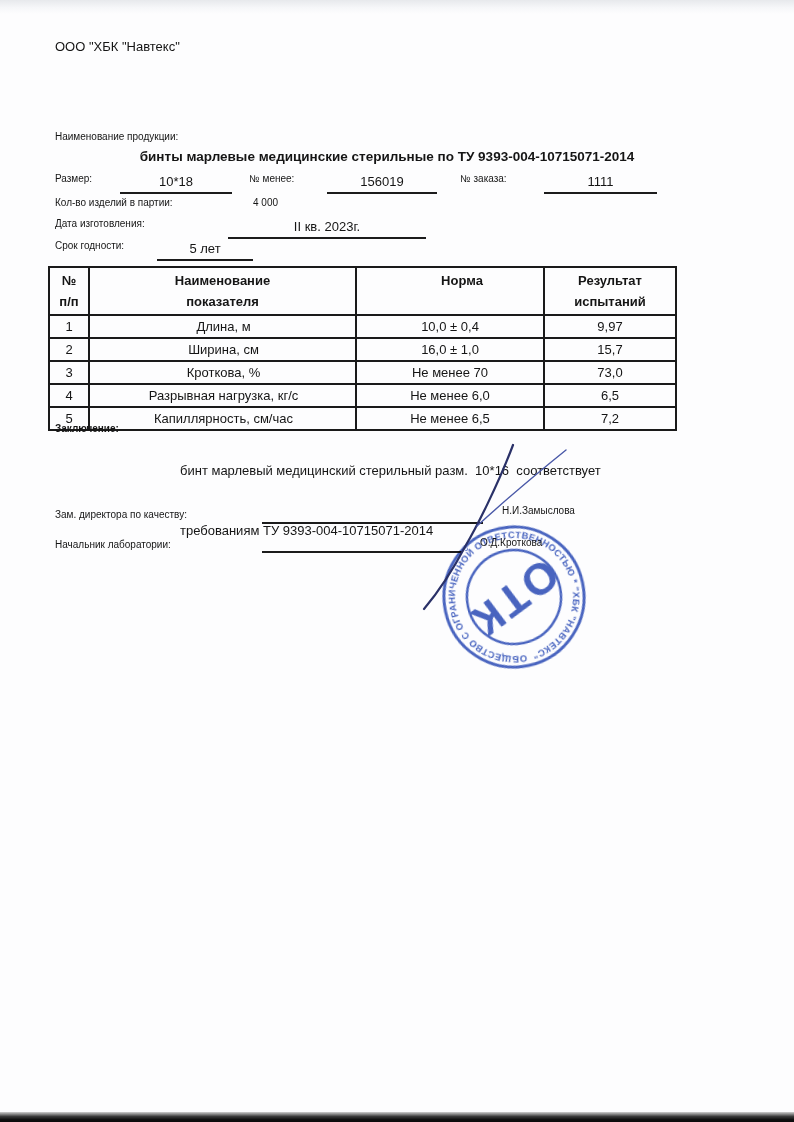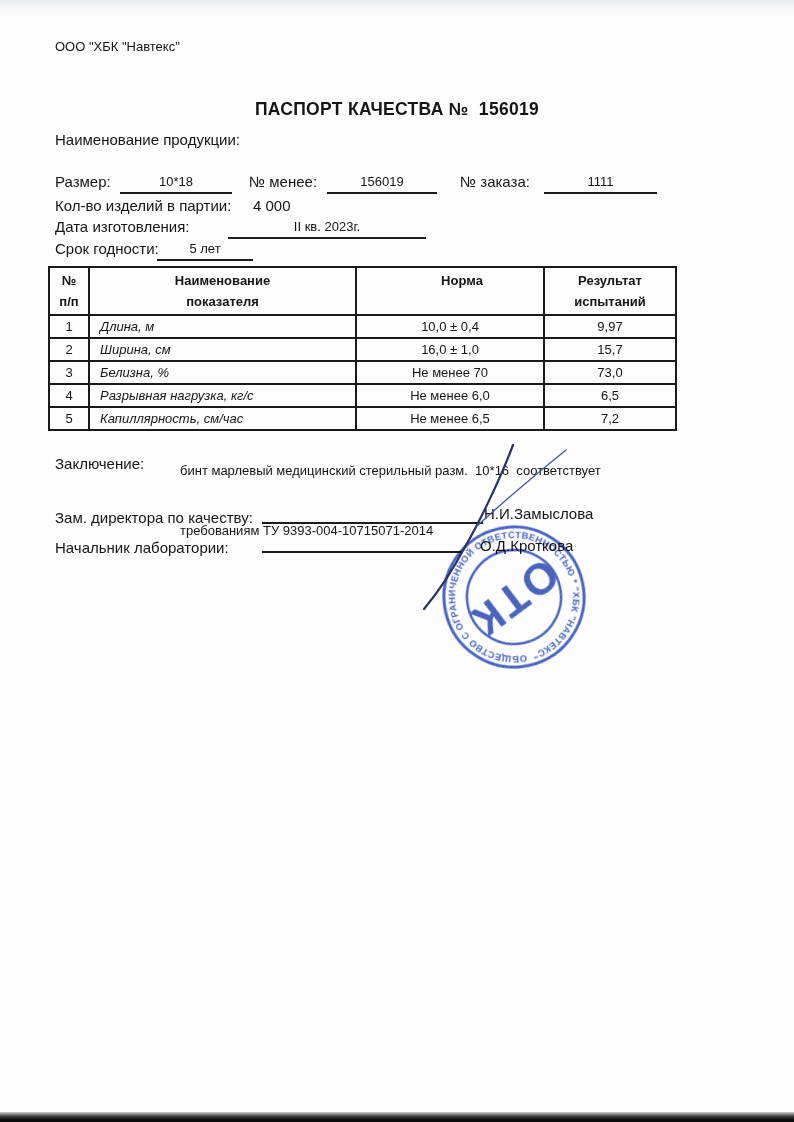--- a/index.html
+++ b/index.html
@@ -53,7 +53,6 @@
     <div>ООО "ХБК "Навтекс"</div>
   </div>
 
-  <div class="title">ПАСПОРТ КАЧЕСТВА №  156019</div>
 
   <div class="abs lbl" style="left:55px;top:131px">Наименование продукции:</div>
 

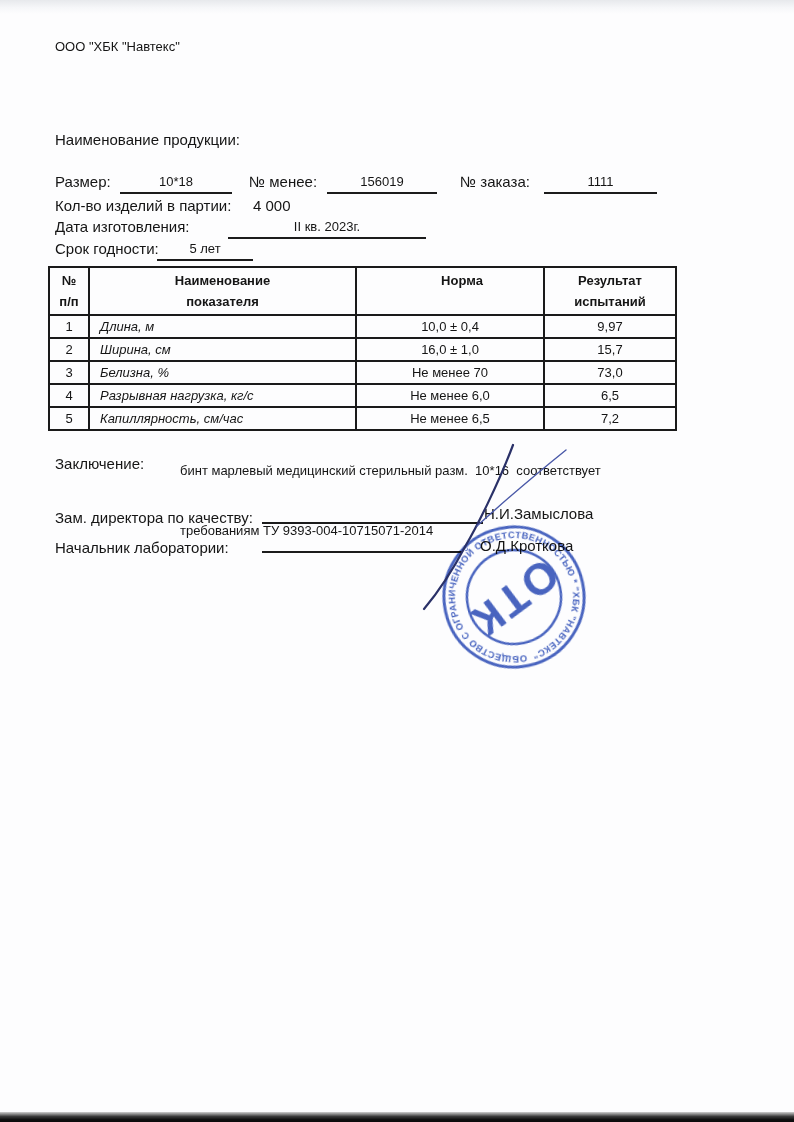--- a/index.html
+++ b/index.html
@@ -16,7 +16,7 @@
   .org{position:absolute;left:55px;top:37px;line-height:19px;font-size:13px;}
   .title{position:absolute;left:0;right:0;top:99px;text-align:center;
     font-weight:700;font-size:17.5px;white-space:pre;letter-spacing:.3px;}
-  .lbl{font-size:15px;}
+  .lbl{font-size:10px;}
   .bold{font-weight:400;margin-top:32px;}
   .product-name{position:absolute;left:0;right:20px;top:149px;text-align:center;
     font-weight:700;font-size:13.5px;}

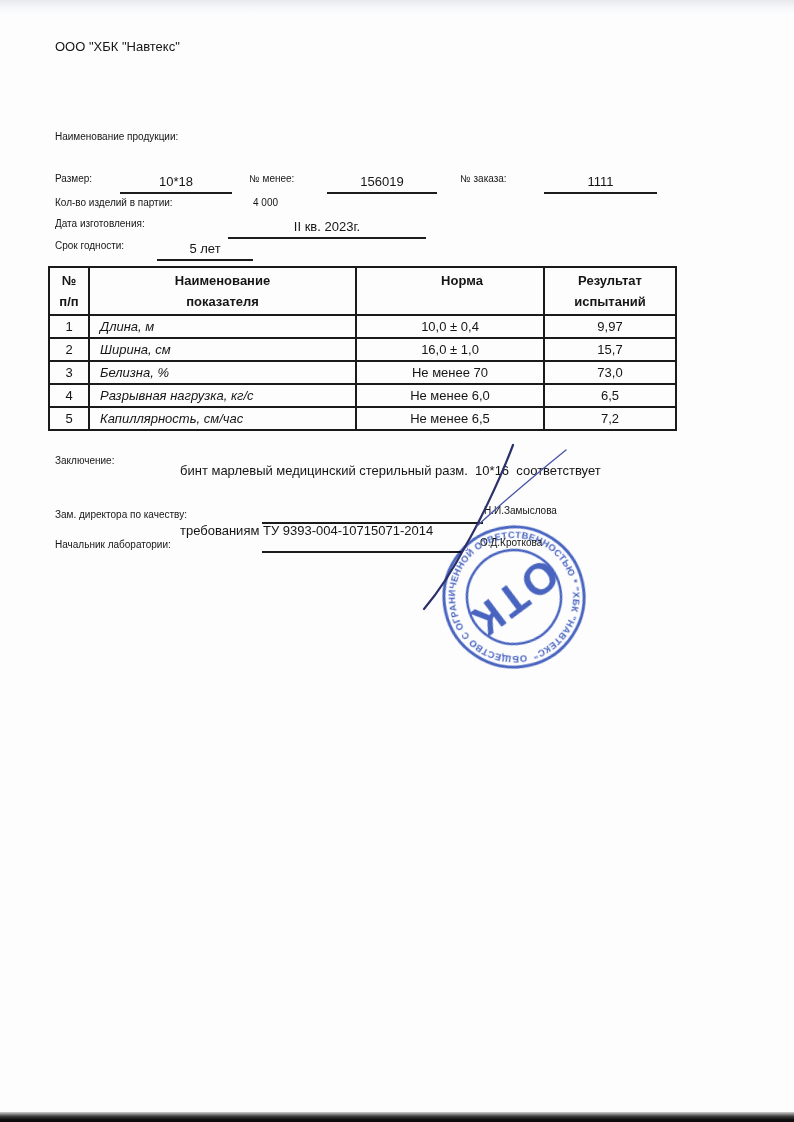--- a/index.html
+++ b/index.html
@@ -55,6 +55,7 @@
 
 
   <div class="abs lbl" style="left:55px;top:131px">Наименование продукции:</div>
+  <div class="product-name">бинты марлевые медицинские стерильные по ТУ 9393-004-10715071-2014</div>
 
   <div>
     <span class="abs lbl" style="left:55px;top:173px">Размер:</span>

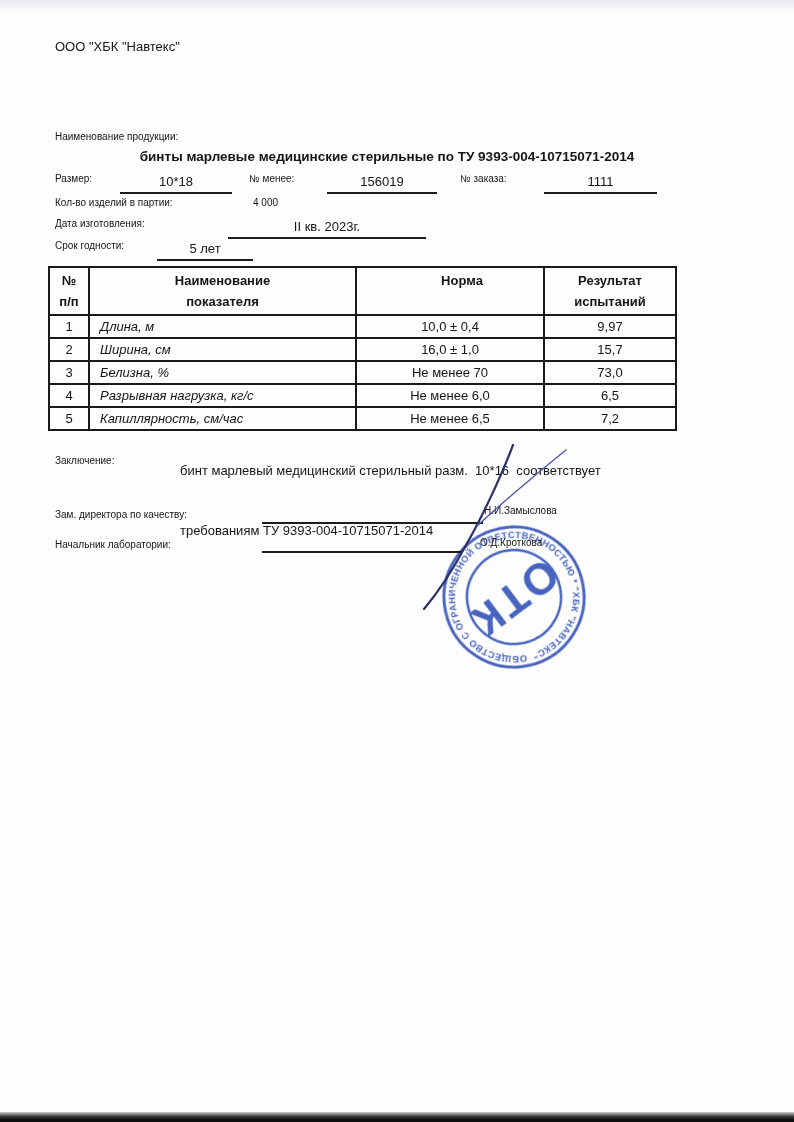--- a/index.html
+++ b/index.html
@@ -30,7 +30,7 @@
   .results th.norm{vertical-align:top;padding-left:28px;}
   .results td{height:21px;}
   .c{text-align:center;}
-  .l{text-align:left;padding-left:10px !important;font-style:italic;}
+  .l{text-align:center;padding-left:10px !important;}
   
   .concl-text{line-height:20px;white-space:pre-wrap;}
   

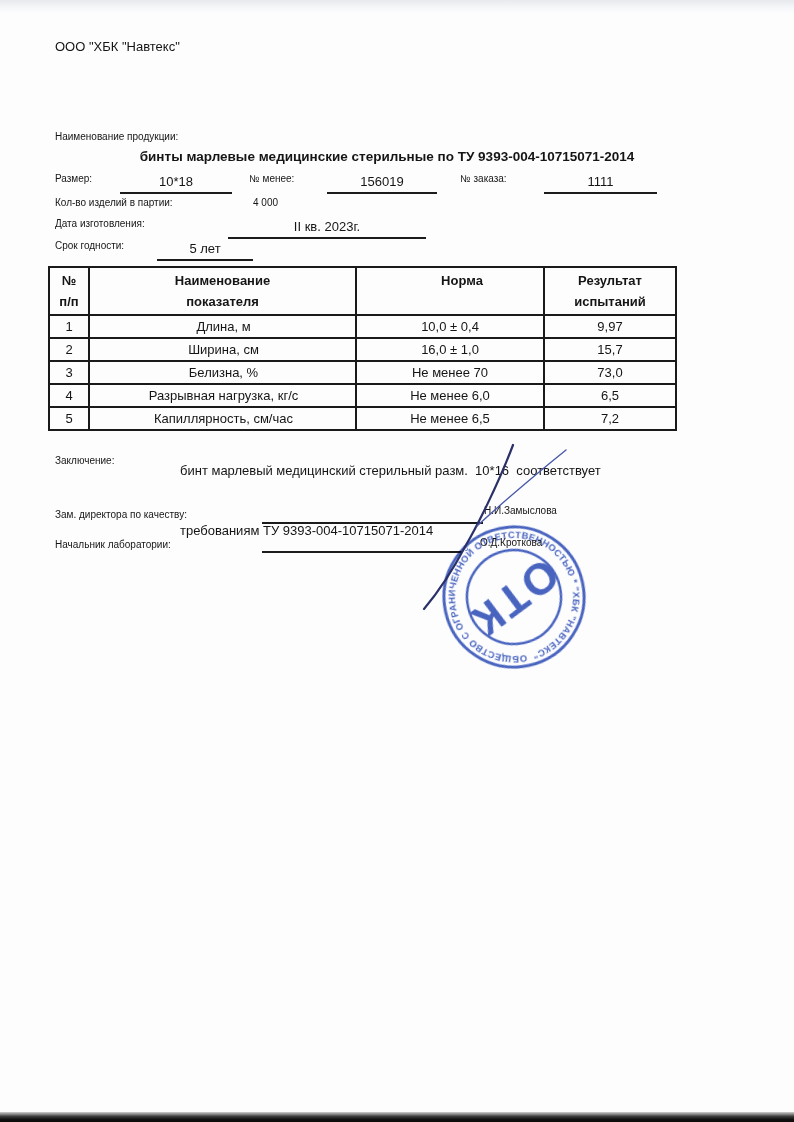--- a/index.html
+++ b/index.html
@@ -120,7 +120,7 @@
       </tr>
       <tr>
         <td class="c">3</td>
-        <td class="l">Белизна, %</td>
+        <td class="l">Кроткова, %</td>
         <td class="c">Не менее 70</td>
         <td class="c">73,0</td>
       </tr>

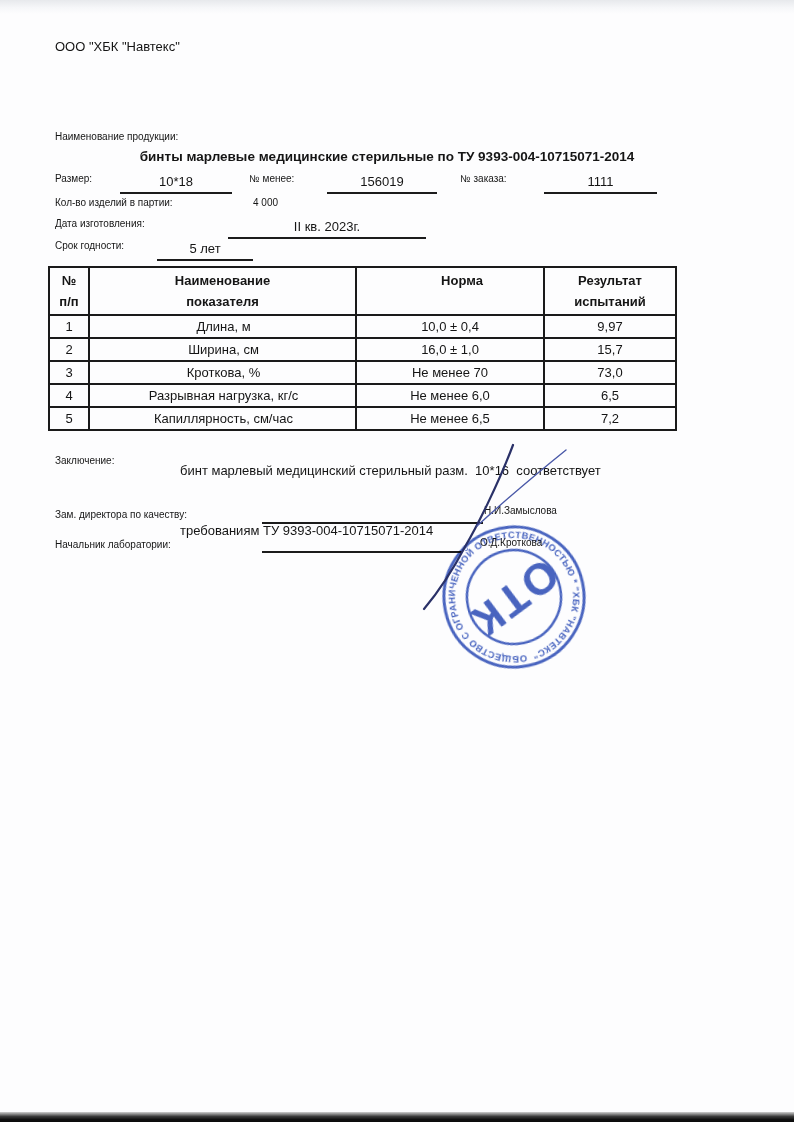--- a/index.html
+++ b/index.html
@@ -17,7 +17,7 @@
   .title{position:absolute;left:0;right:0;top:99px;text-align:center;
     font-weight:700;font-size:17.5px;white-space:pre;letter-spacing:.3px;}
   .lbl{font-size:10px;}
-  .bold{font-weight:400;margin-top:32px;}
+  .bold{font-weight:700;}
   .product-name{position:absolute;left:0;right:20px;top:149px;text-align:center;
     font-weight:700;font-size:13.5px;}
   .u{border-bottom:2px solid #1c1c1c;text-align:center;height:19px;line-height:17px;}

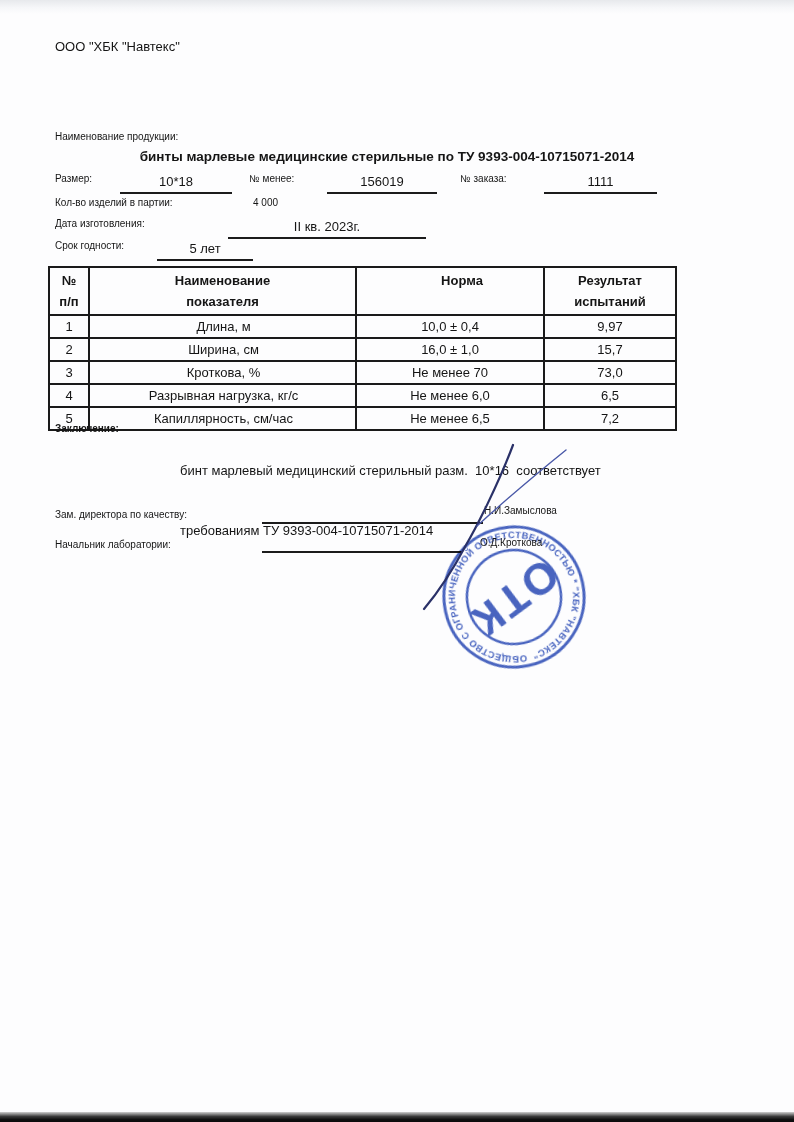--- a/index.html
+++ b/index.html
@@ -150,7 +150,7 @@
   <div>
     <span class="abs lbl" style="left:55px;top:509px">Зам. директора по качеству:</span>
     <span class="abs line" style="left:262px;top:522px;width:221px"></span>
-    <span class="abs lbl" style="left:484px;top:505px">Н.И.Замыслова</span>
+    <span class="abs lbl" style="left:502px;top:505px">Н.И.Замыслова</span>
   </div>
   <div>
     <span class="abs lbl" style="left:55px;top:539px">Начальник лаборатории:</span>

